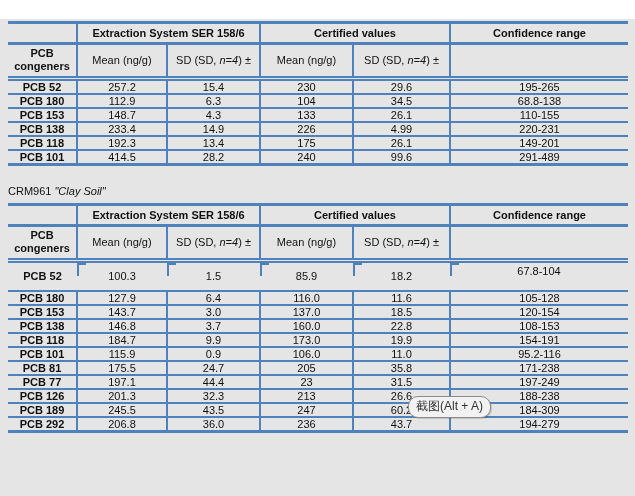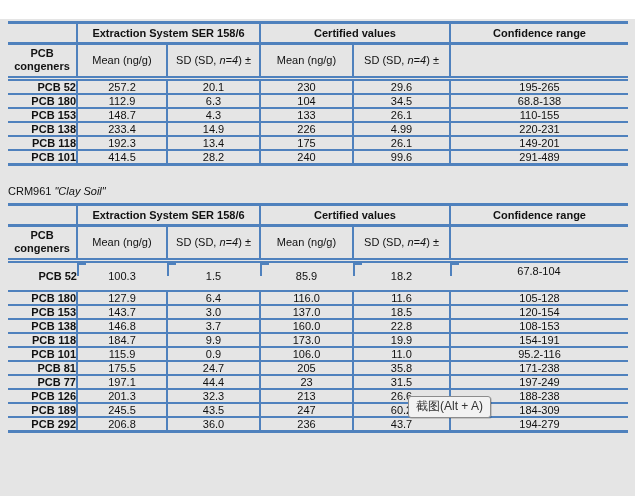--- a/index.html
+++ b/index.html
@@ -55,7 +55,7 @@
     padding: 0; line-height: 12px;
     border-bottom: 2px solid var(--blue);
   }
-  .data-table tbody th { font-weight: bold; text-align: right; }
+  .data-table tbody th { font-weight: bold; }
   .data-table tbody > * + * > * { border-top: none; }
   .data-table tbody tr > * + * { border-left: 2px solid var(--blue); }
   .data-table tbody tr:last-child > * { border-bottom: none; }

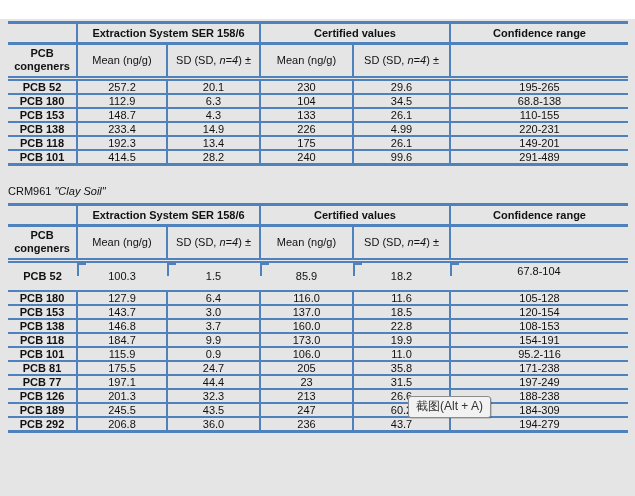--- a/index.html
+++ b/index.html
@@ -135,7 +135,7 @@
         <tr>
           <th class="col-congener">PCB 52</th>
           <td class="col-mean1">257.2</td>
-          <td class="col-sd1">20.1</td>
+          <td class="col-sd1">15.4</td>
           <td class="col-mean2">230</td>
           <td class="col-sd2">29.6</td>
           <td class="col-range">195-265</td>

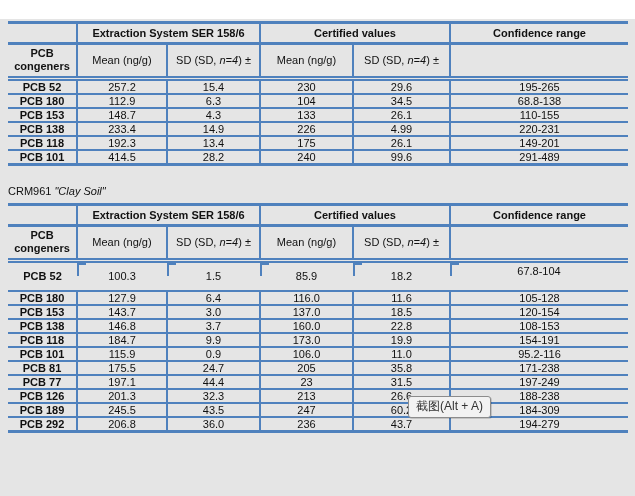--- a/index.html
+++ b/index.html
@@ -85,7 +85,7 @@
     position: absolute; left: 408px; top: 377px;
     background: #f2f2f2;
     border: 1px solid #8c8c8c;
-    border-radius: 3px;
+    border-radius: 10px;
     padding: 2px 7px 3px 7px;
     font-size: 12px; line-height: 15px; color: #333333;
     box-shadow: 1px 1px 0 rgba(0,0,0,0.15);

